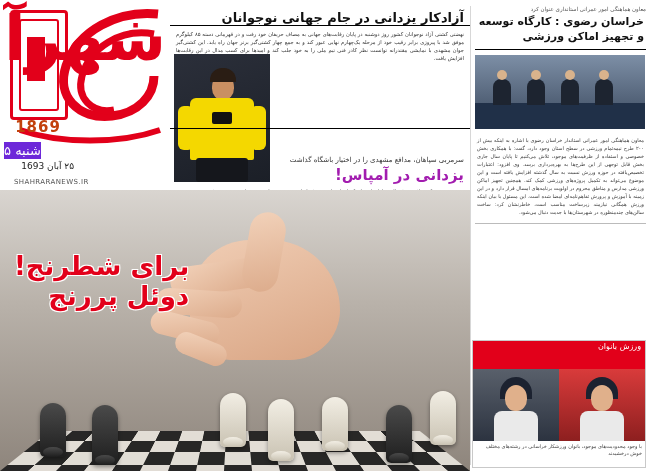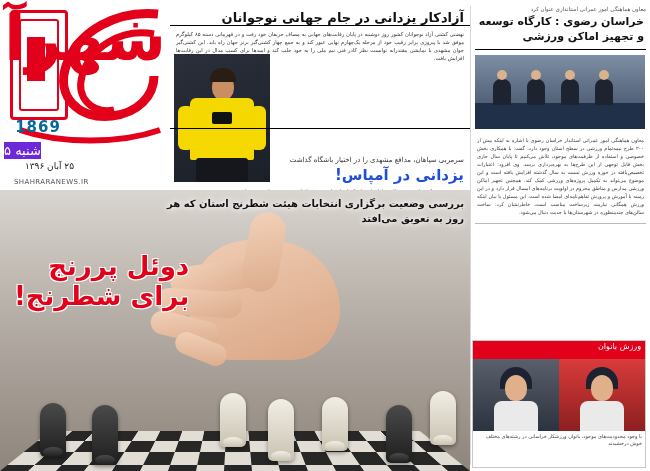--- a/index.html
+++ b/index.html
@@ -13,7 +13,7 @@
   .red-frame{position:absolute;left:10px;top:10px;width:52px;height:104px;border:3px solid #e2001a;border-radius:4px;}
   .red-frame .inner{position:absolute;left:6px;top:6px;right:6px;bottom:6px;border:2px solid #e2001a;border-radius:3px;}
   .red-frame .sq{position:absolute;left:14px;top:24px;width:18px;height:44px;background:#e2001a;}
-  .issue-no{position:absolute;left:12px;top:118px;width:52px;text-align:center;font-size:15px;font-weight:bold;color:#0369a1;letter-spacing:1px;}
+  .issue-no{position:absolute;left:12px;top:118px;width:52px;text-align:center;font-size:15px;font-weight:bold;color:#c2410c;letter-spacing:1px;}
   .date-box{position:absolute;left:4px;top:140px;width:70px;height:46px;}
   .date-box .rev{background:#6d28d9;color:#fff;font-size:13px;padding:1px 0;display:inline-block;}
   .date-line{font-size:9px;color:#222;margin-top:2px;direction:rtl;}

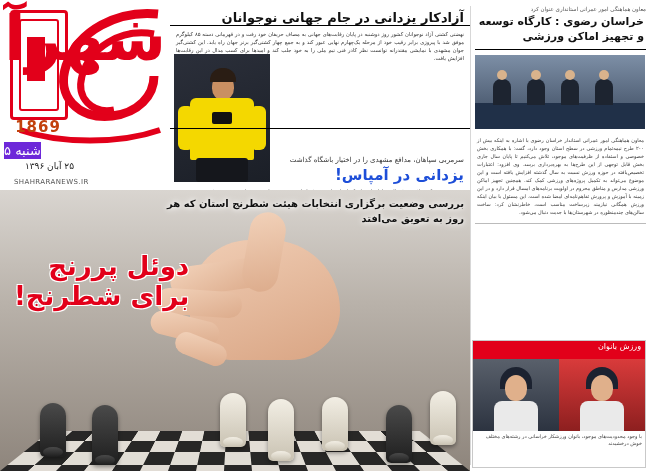--- a/index.html
+++ b/index.html
@@ -104,7 +104,7 @@
     <div class="issue-no">1869</div>
     <div class="date-box">
       <span class="rev">۵ شنبه</span>
-      <div class="date-line">۲۵ آبان ۱۳۹۶</div>
+      <div class="date-line">۲۵ آبان 1693</div>
     </div>
     <div class="site-url">SHAHRARANEWS.IR</div>
   </div>

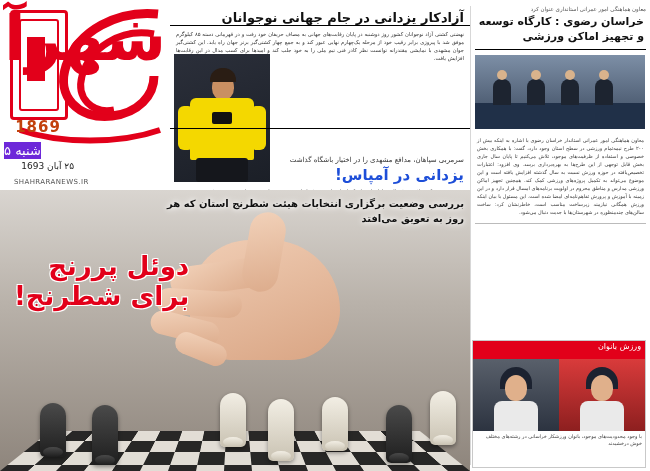--- a/index.html
+++ b/index.html
@@ -34,7 +34,7 @@
 
   .subhead-strip{position:absolute;left:0;top:120px;width:300px;border-top:1px solid #000;}
   .sub-kicker{direction:rtl;text-align:right;font-size:7px;color:#333;padding:3px 6px 0 6px;margin-top:24px;}
-  .sub-headline{direction:rtl;text-align:right;font-size:15px;font-weight:bold;color:#1d4ed8;padding:2px 6px;}
+  .sub-headline{direction:rtl;text-align:right;font-size:15px;font-weight:bold;color:#a21caf;padding:2px 6px;}
   .sub-body{direction:rtl;text-align:justify;font-size:5px;line-height:1.5;color:#444;padding:2px 6px;}
 
   

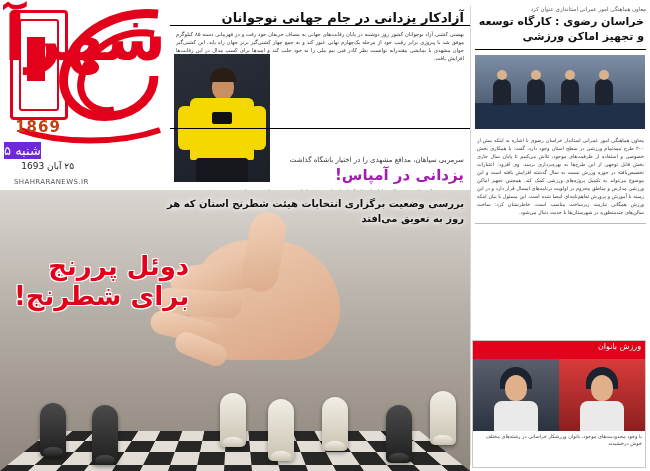--- a/index.html
+++ b/index.html
@@ -189,7 +189,6 @@
       <div class="finger thumb"></div>
     </div>
 
-    <div class="main-kicker">بررسی وضعیت برگزاری انتخابات هیئت شطرنج استان که هر روز به تعویق می‌افتد</div>
     <div class="main-title">
       <span>دوئل پررنج</span>
       <span>برای شطرنج!</span>

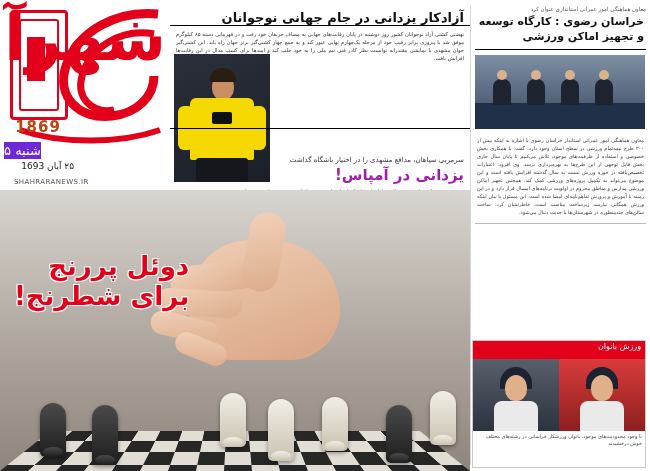--- a/index.html
+++ b/index.html
@@ -190,8 +190,8 @@
     </div>
 
     <div class="main-title">
+      <span>برای شطرنج!</span>
       <span>دوئل پررنج</span>
-      <span>برای شطرنج!</span>
     </div>
 
   </div>

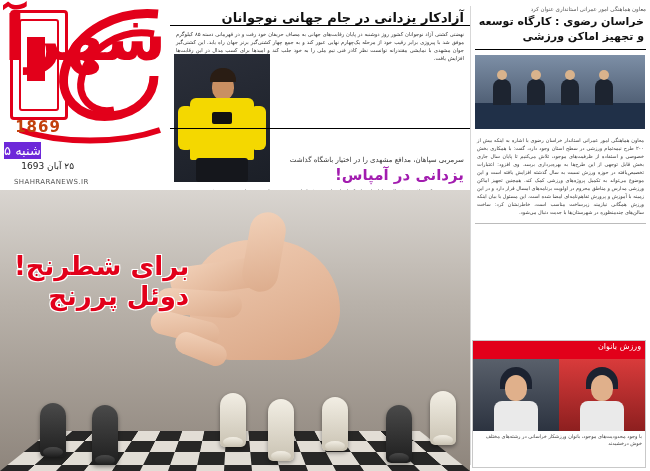--- a/index.html
+++ b/index.html
@@ -50,7 +50,7 @@
 
   
   .sports-box{position:absolute;left:472px;top:340px;width:172px;height:126px;border:1px solid #c9c9c9;}
-  .sports-header{height:18px;background:#e2001a;color:#fff;font-size:8px;direction:rtl;text-align:right;padding:1px 4px 0 0;box-sizing:border-box;}
+  .sports-header{height:28px;background:#e2001a;color:#fff;font-size:8px;direction:rtl;text-align:right;padding:1px 4px 0 0;box-sizing:border-box;}
   .sports-photo{position:relative;height:72px;background:#2b3a55;overflow:hidden;display:flex;}
   .sp-half{flex:1;position:relative;}
   .sp-half.left{background:linear-gradient(180deg,#59606b,#2c3340);}

